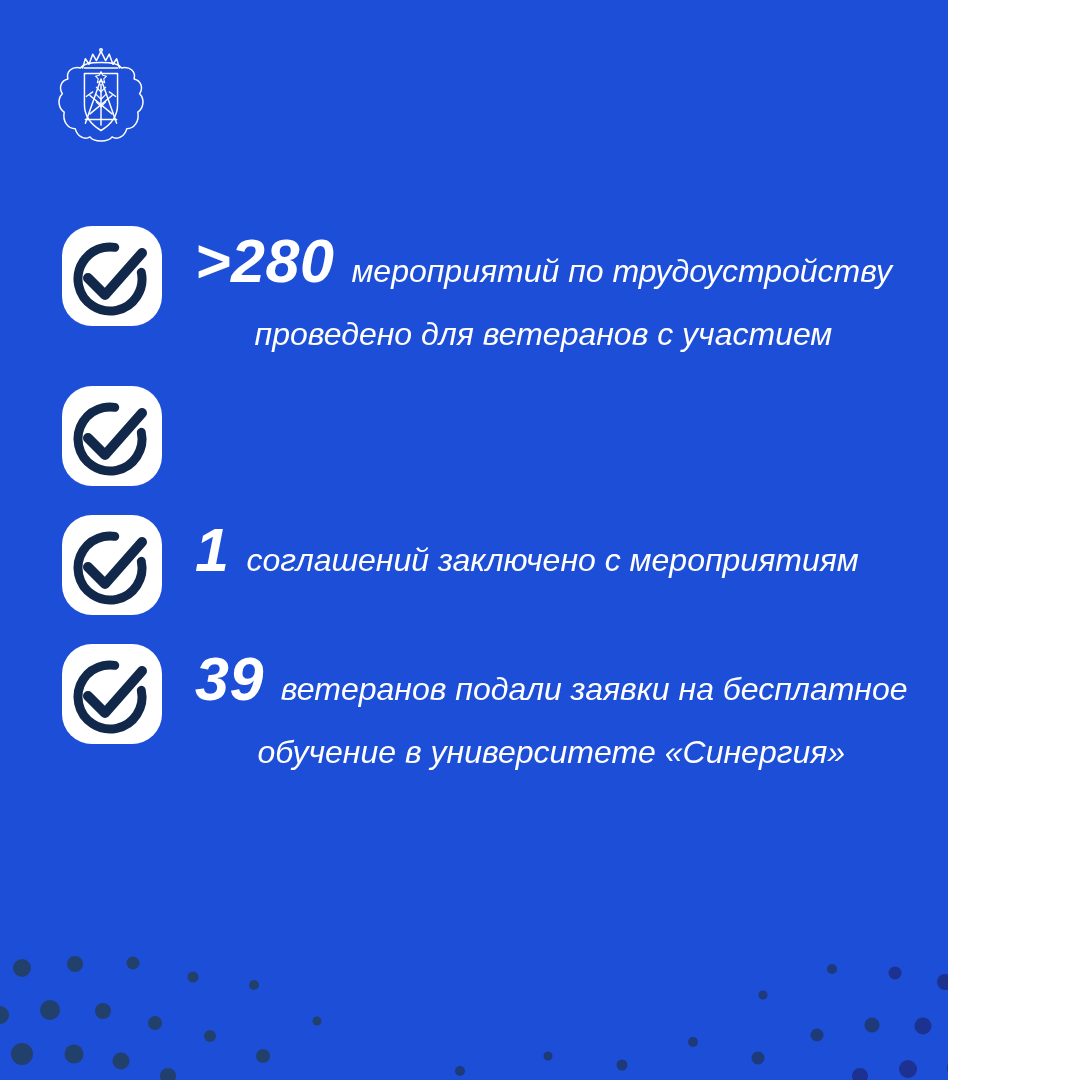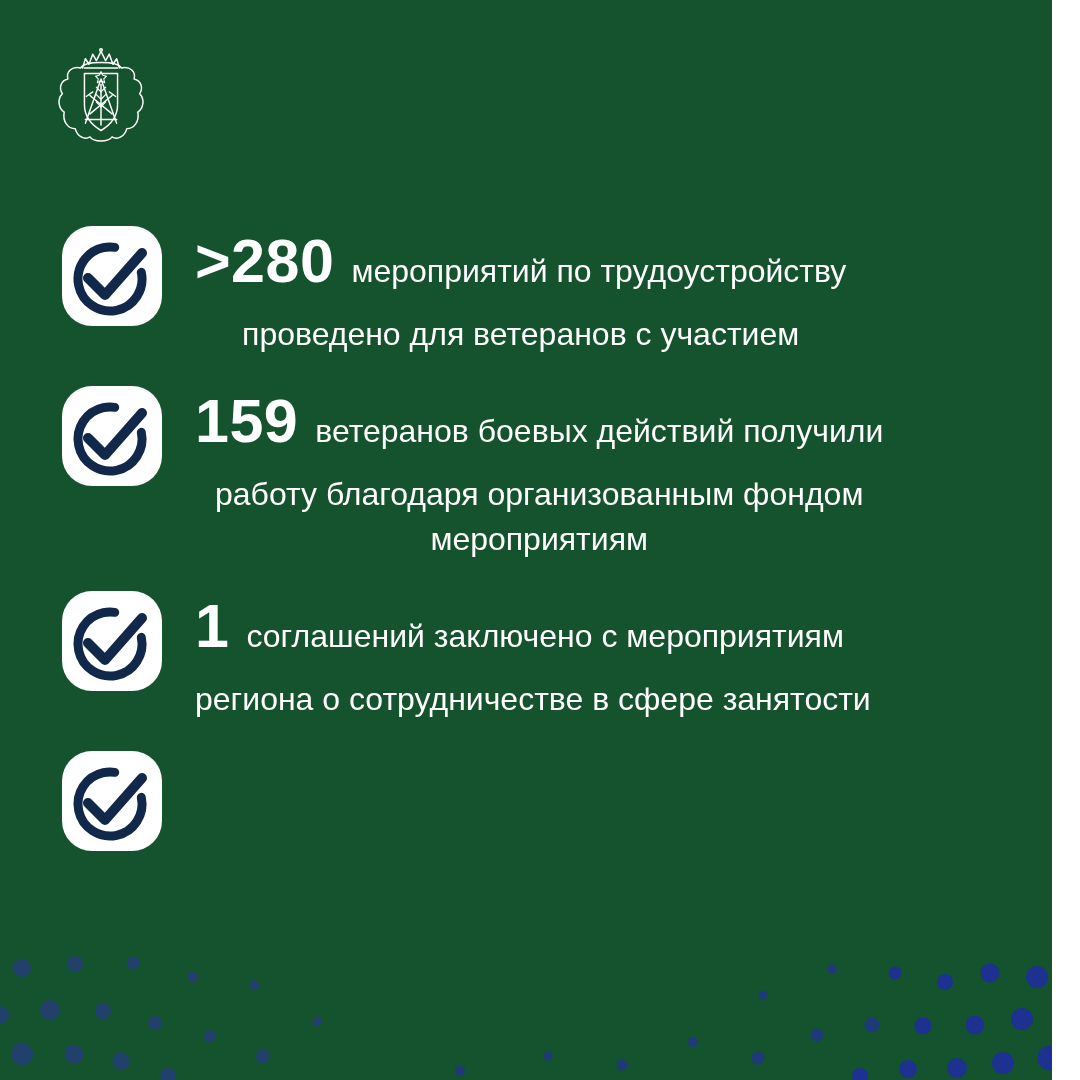--- a/index.html
+++ b/index.html
@@ -14,10 +14,11 @@
   }
   .poster {
     position: relative;
-    width: 1052px;
+    width: 948px;
     height: 1080px;
-    background: #14532d;
+    background: #1d4ed8;
     overflow: hidden;
+    font-style: italic;
   }
   .emblem {
     position: absolute;

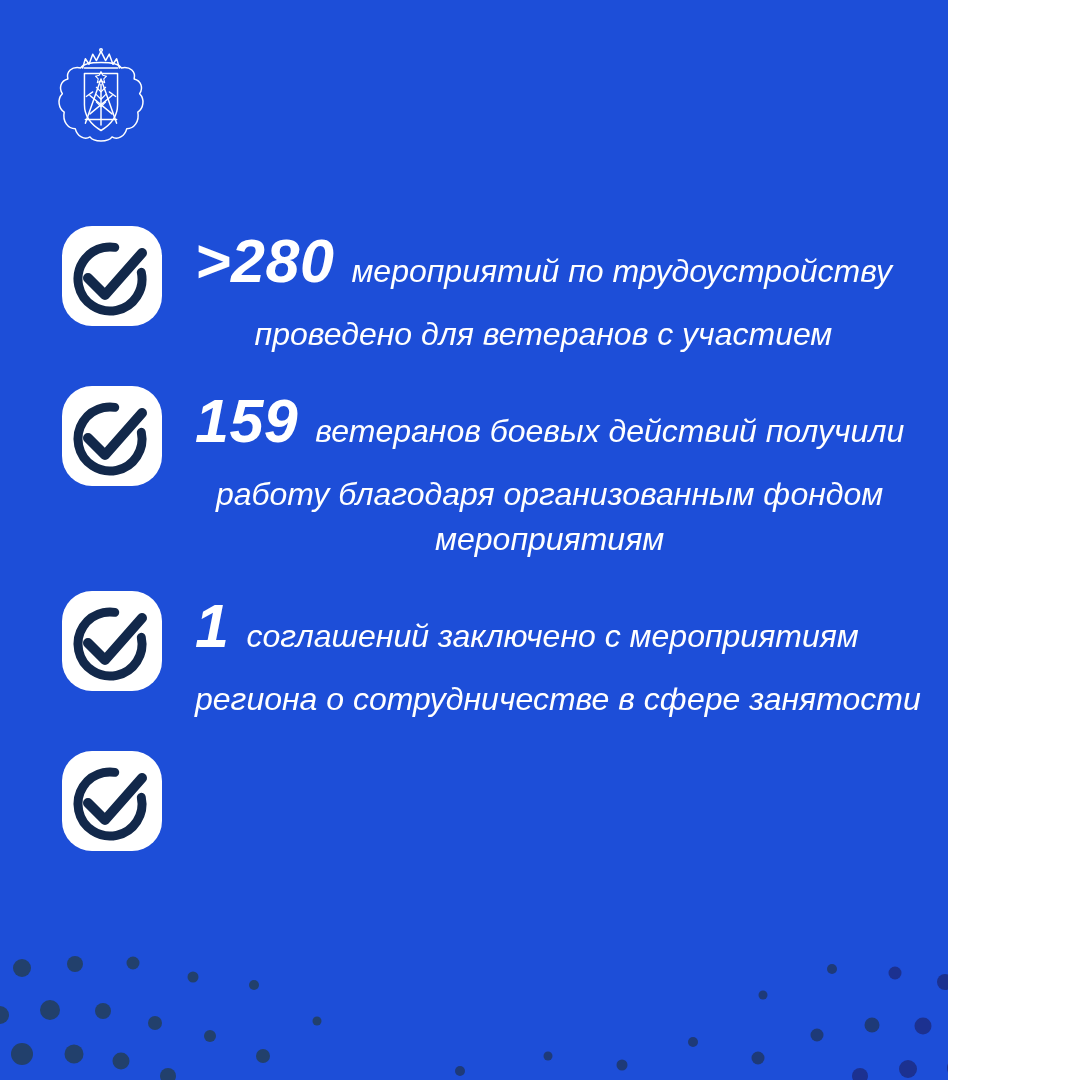--- a/index.html
+++ b/index.html
@@ -142,13 +142,6 @@
           <circle cx="48" cy="53" r="32" stroke="#12284a" stroke-width="9" fill="none" stroke-linecap="round" stroke-dasharray="162 40" transform="rotate(-12 48 53)"></circle>
           <path d="M26,52 L43,69 L80,27" stroke="#12284a" stroke-width="10" fill="none" stroke-linecap="round" stroke-linejoin="round"></path>
         </svg>
-      </div>
-      <div class="stat-text">
-        <div class="stat-first-line">
-          <span class="stat-number">159</span><span class="stat-lead">ветеранов боевых действий получили</span>
-        </div>
-        <div class="stat-line">работу благодаря организованным фондом</div>
-        <div class="stat-line">мероприятиям</div>
       </div>
     </div>
 

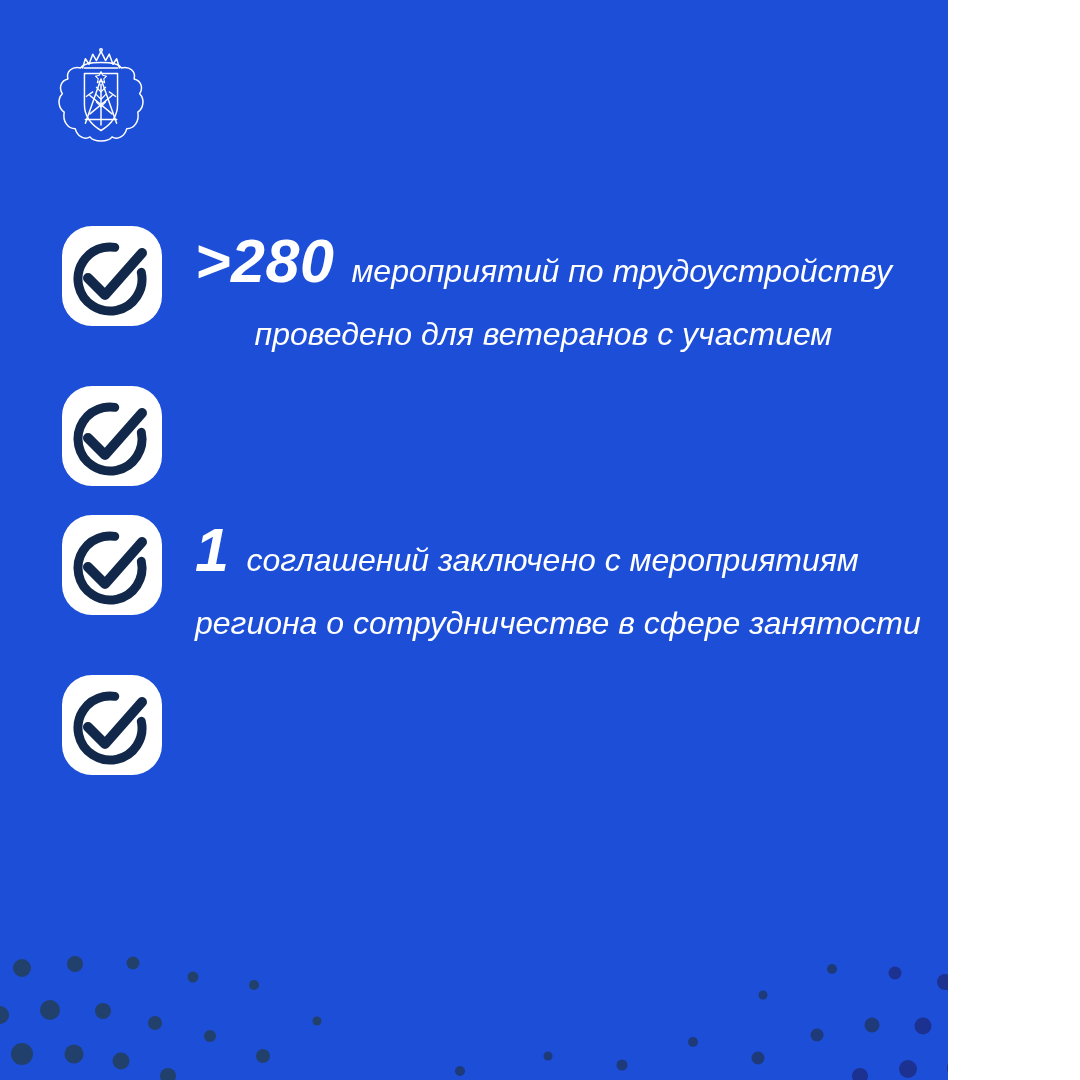--- a/index.html
+++ b/index.html
@@ -156,7 +156,6 @@
         <div class="stat-first-line">
           <span class="stat-number">1</span><span class="stat-lead">соглашений заключено с мероприятиям</span>
         </div>
-        <div class="stat-line">региона о сотрудничестве в сфере занятости</div>
 
       </div>
     </div>

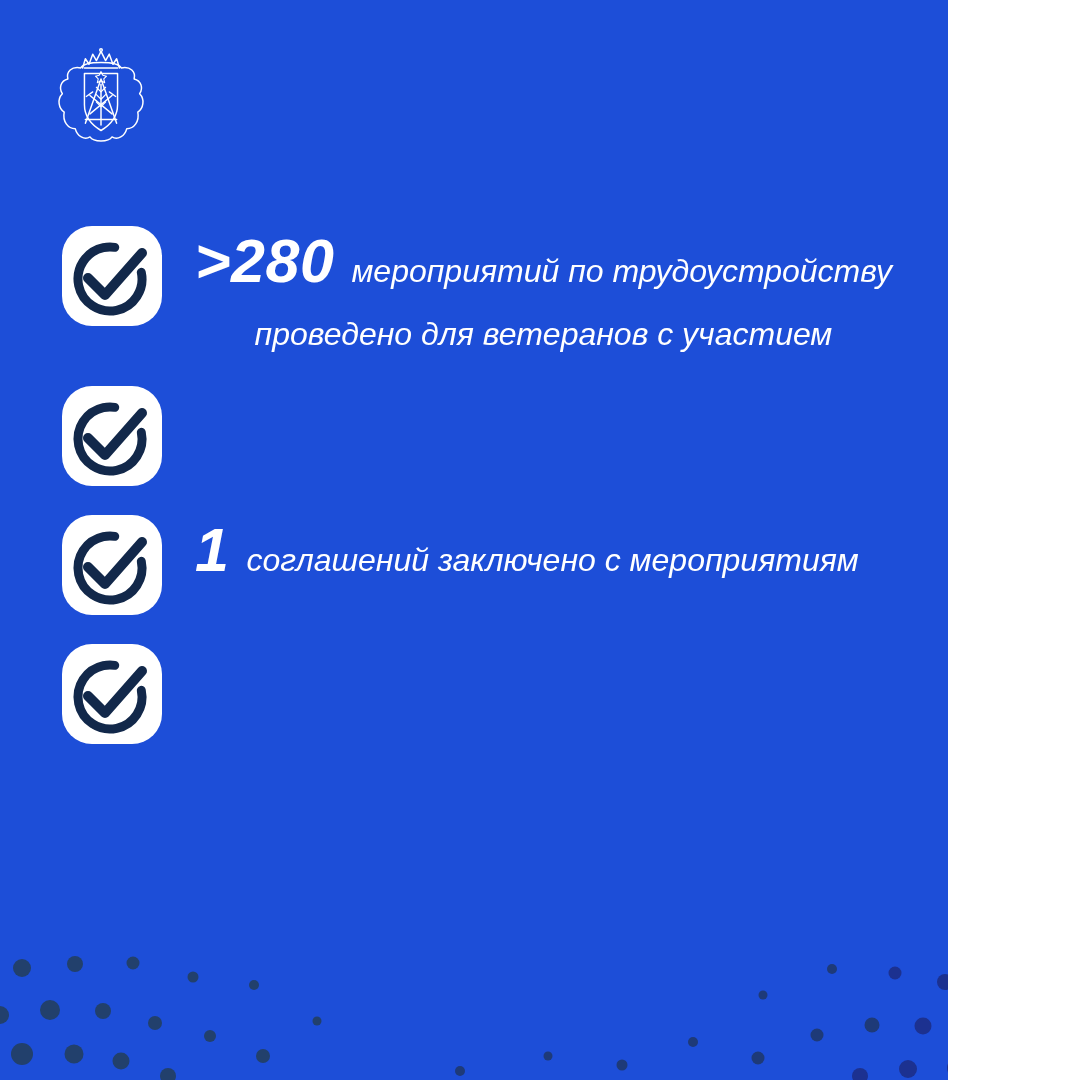--- a/index.html
+++ b/index.html
@@ -168,6 +168,9 @@
         </svg>
       </div>
       <div class="stat-text">
+        <div class="stat-first-line">
+          <span class="stat-number">39</span><span class="stat-lead">ветеранов подали заявки на бесплатное</span>
+        </div>
 
       </div>
     </div>

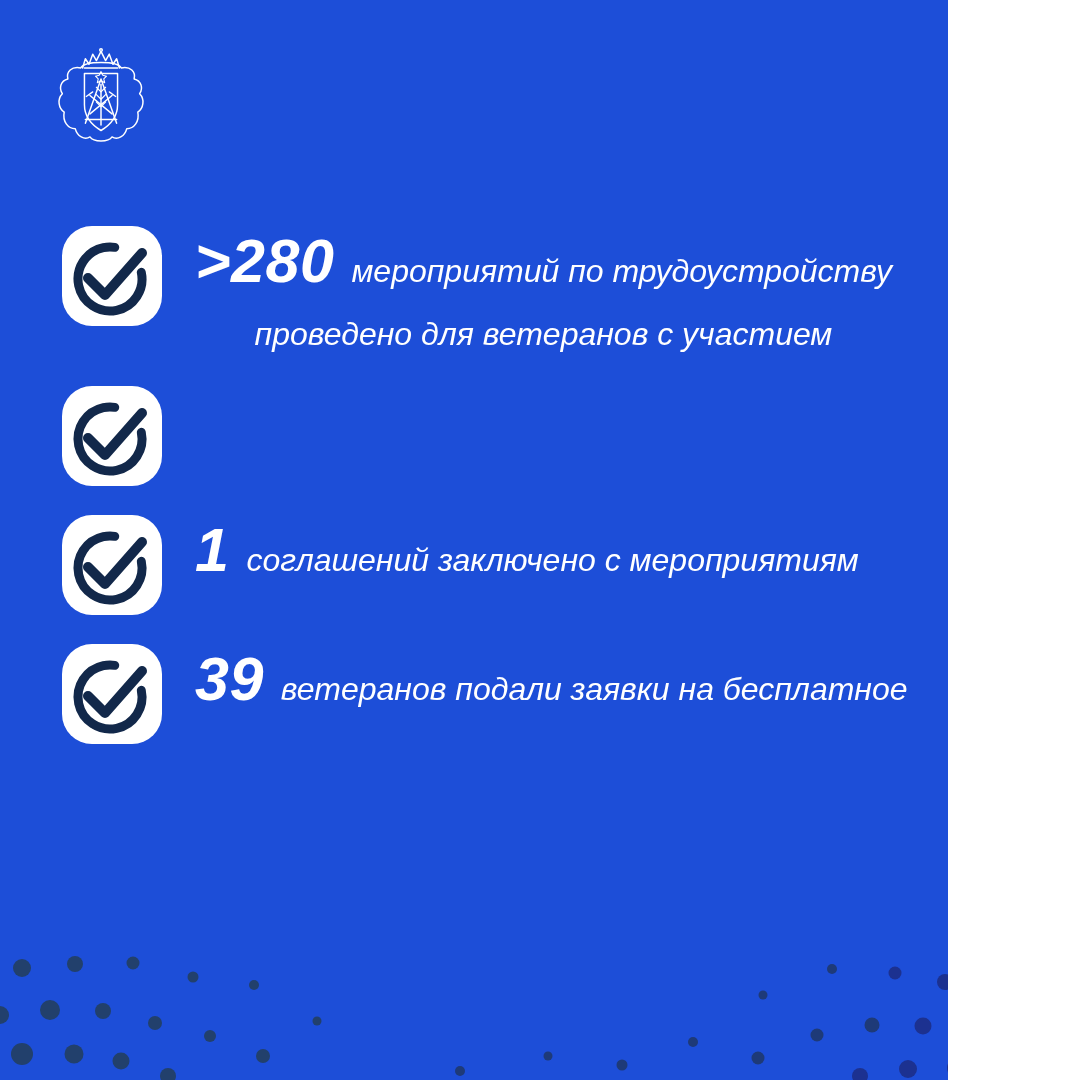--- a/index.html
+++ b/index.html
@@ -171,6 +171,7 @@
         <div class="stat-first-line">
           <span class="stat-number">39</span><span class="stat-lead">ветеранов подали заявки на бесплатное</span>
         </div>
+        <div class="stat-line">обучение в университете «Синергия»</div>
 
       </div>
     </div>

